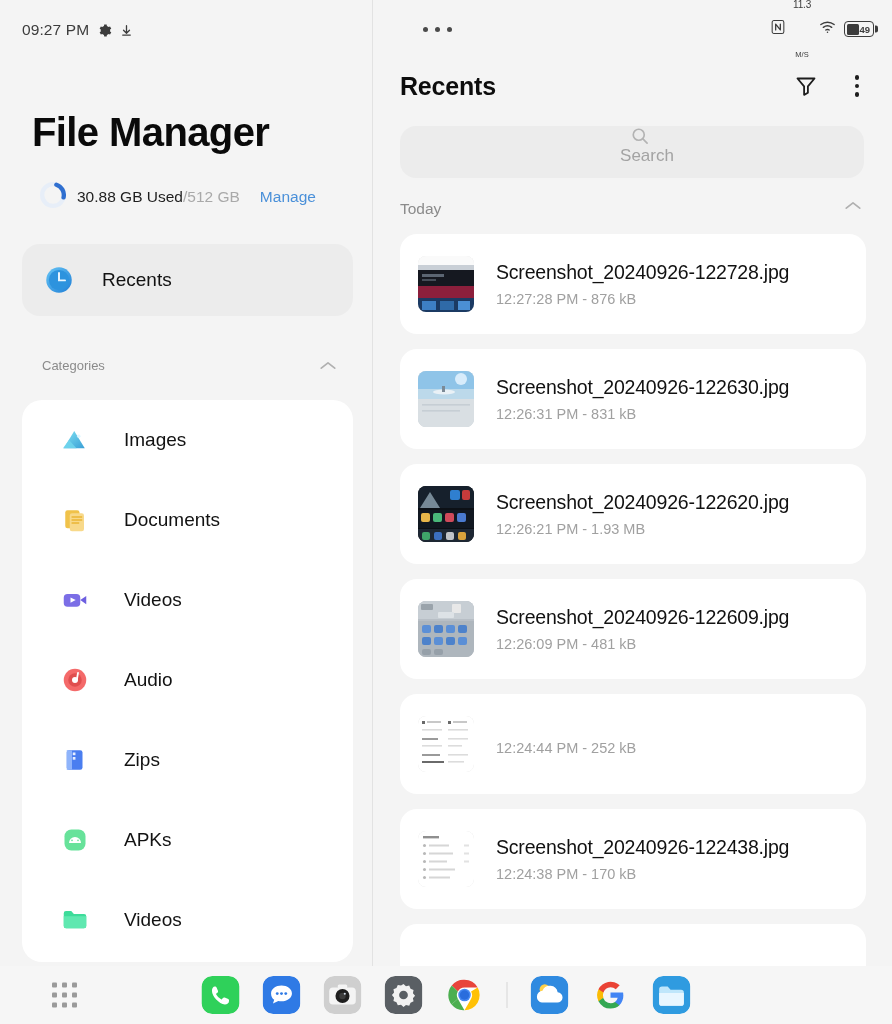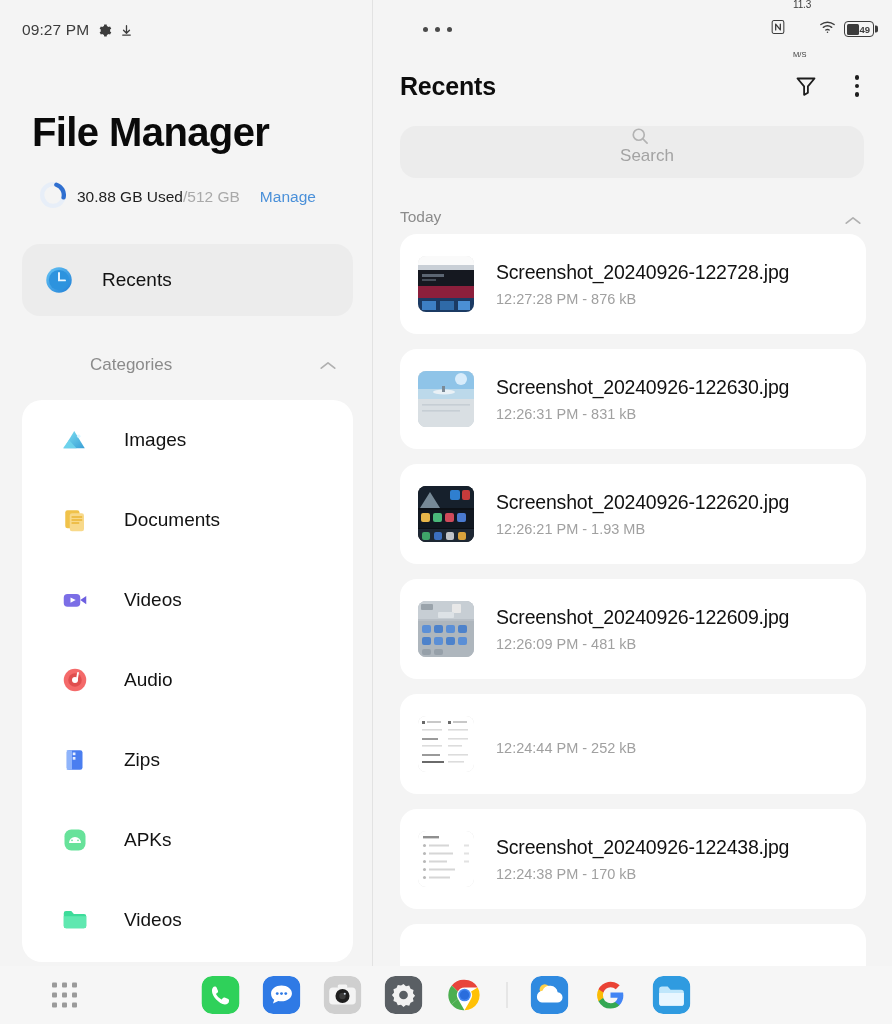--- a/index.html
+++ b/index.html
@@ -170,6 +170,7 @@
   .netspeed {
     display: flex;
     flex-direction: column;
+    align-items: center;
     line-height: 1;
     color: #3c3c3c;
     gap: 40px;

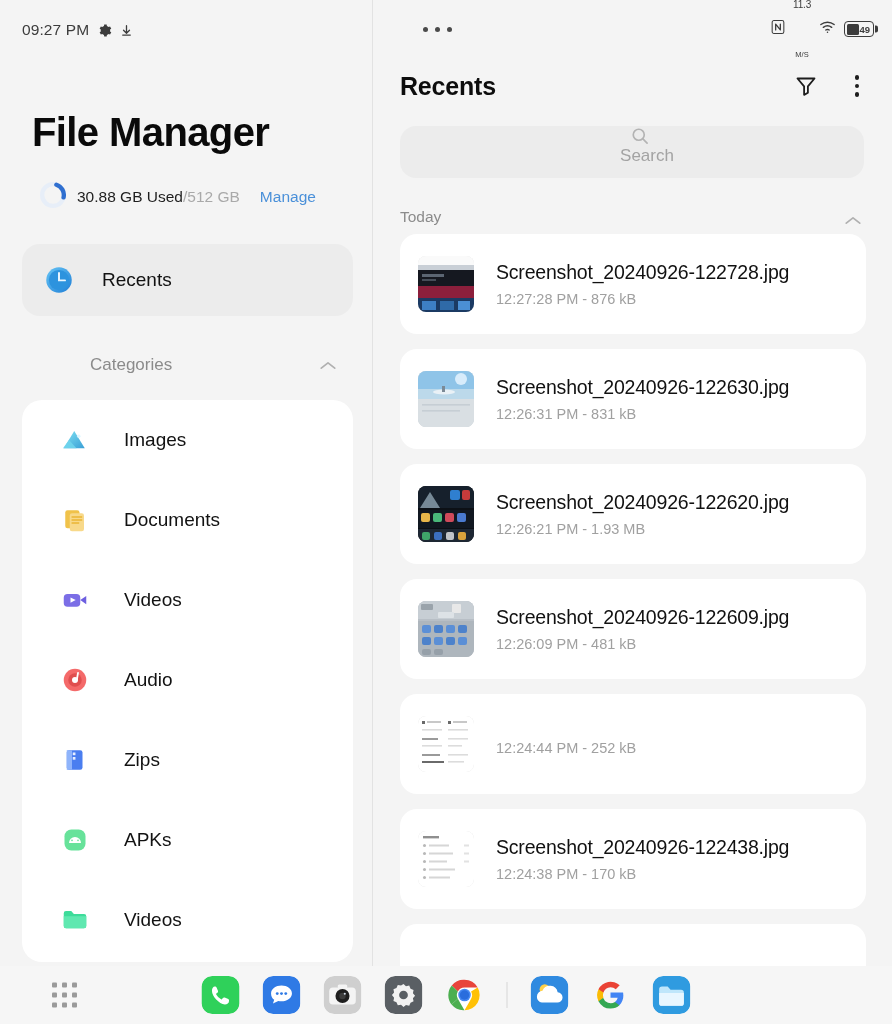--- a/index.html
+++ b/index.html
@@ -255,7 +255,7 @@
   .sec-header {
     margin: 22px 30px 0 27px;
     display: flex;
-    align-items: flex-end;
+    align-items: flex-start;
     justify-content: space-between;
     height: 26px;
     cursor: pointer;

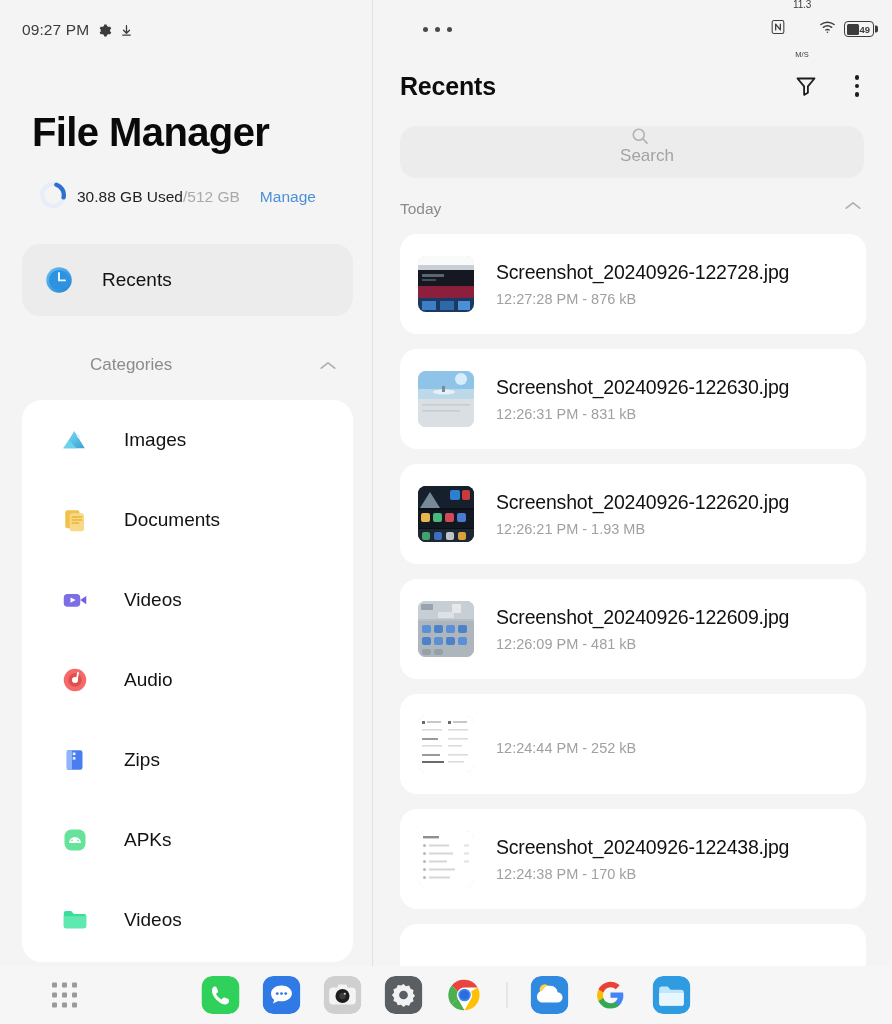--- a/index.html
+++ b/index.html
@@ -113,9 +113,8 @@
     cursor: pointer;
   }
   .cat-header .t {
-    font-size: 17px;
+    font-size: 13px;
     color: #8b8b8b;
-    margin-left: 48px;
   }
   .chev { width: 18px; height: 11px; display:block; }
 

